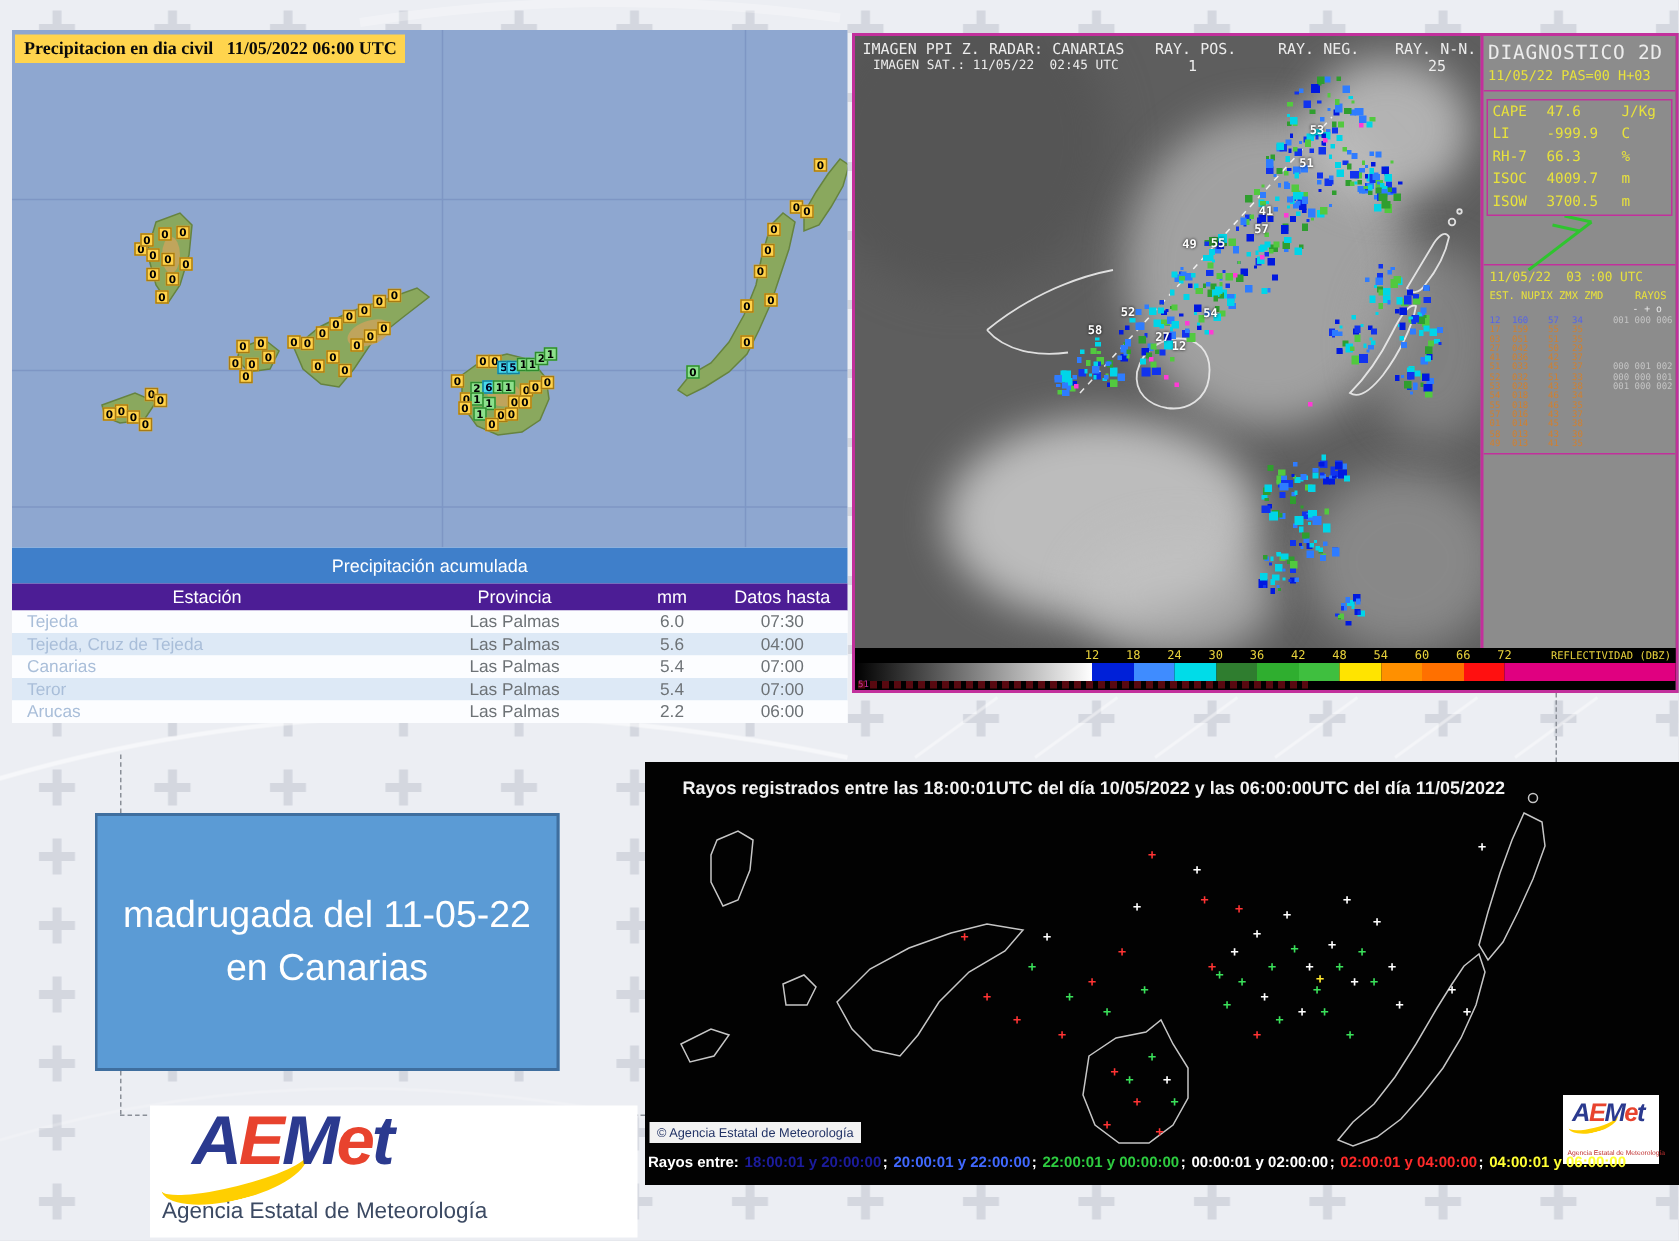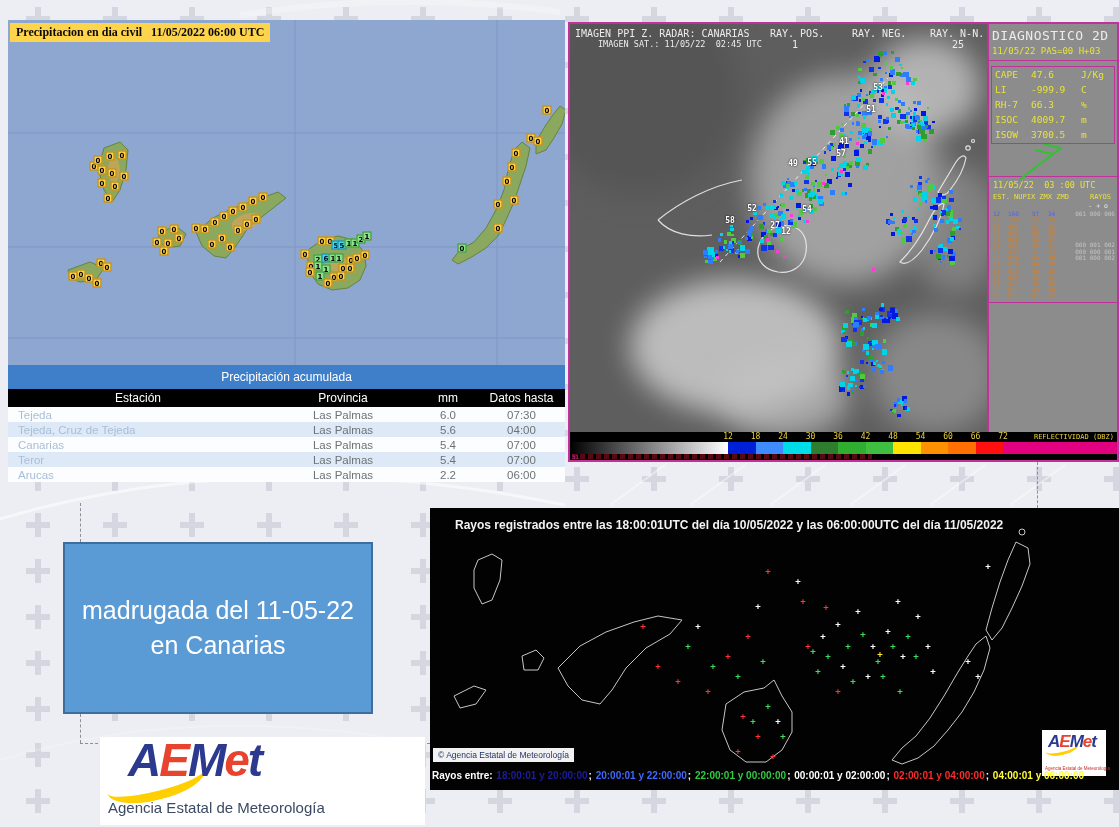--- a/index.html
+++ b/index.html
@@ -918,7 +918,7 @@
           <div class="echo" style="left: 146px; top: 232px; width: 3px; height: 3px; background: rgb(255, 58, 214);"></div>
         </div>
       <div class="rh" style="left:5px;top:4px;font-size:10px;">IMAGEN PPI Z. RADAR: CANARIAS</div>
-      <div class="rh" style="left:12px;top:15px;font-size:8.5px;margin-left:16px;">IMAGEN SAT.: 11/05/22  02:45 UTC</div>
+      <div class="rh" style="left:12px;top:15px;font-size:8.5px;">IMAGEN SAT.: 11/05/22  02:45 UTC</div>
       <div class="rh" style="left:200px;top:4px;font-size:10px;">RAY. POS.</div>
       <div class="rh" style="left:222px;top:15px;font-size:10px;">1</div>
       <div class="rh" style="left:282px;top:4px;font-size:10px;">RAY. NEG.</div>

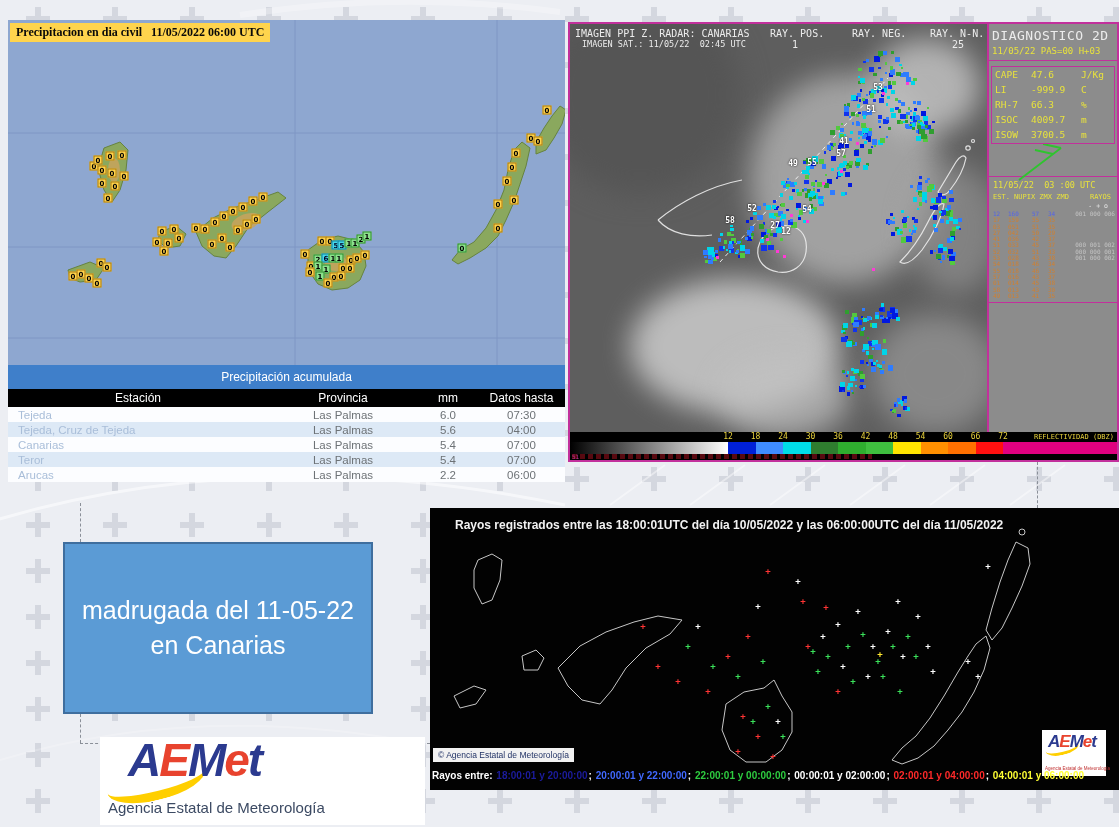--- a/index.html
+++ b/index.html
@@ -22,7 +22,7 @@
   
   #ptable{position:absolute;left:8px;top:365px;width:557px;background:#fff;font-family:"Liberation Sans",sans-serif;}
   #ptable-title{background:#3f7fca;color:#fff;text-align:center;font-size:12px;padding:5px 0;}
-  #ptable-cols{background:#000000;color:#fff;display:flex;font-size:12px;padding:2px 0;}
+  #ptable-cols{background:#4c1d95;color:#fff;display:flex;font-size:12px;padding:2px 0;}
   .tcol,.tcell{box-sizing:border-box;}
   .c0{width:260px;} .c1{width:150px;} .c2{width:60px;} .c3{width:87px;}
   .tcol{text-align:center;}

